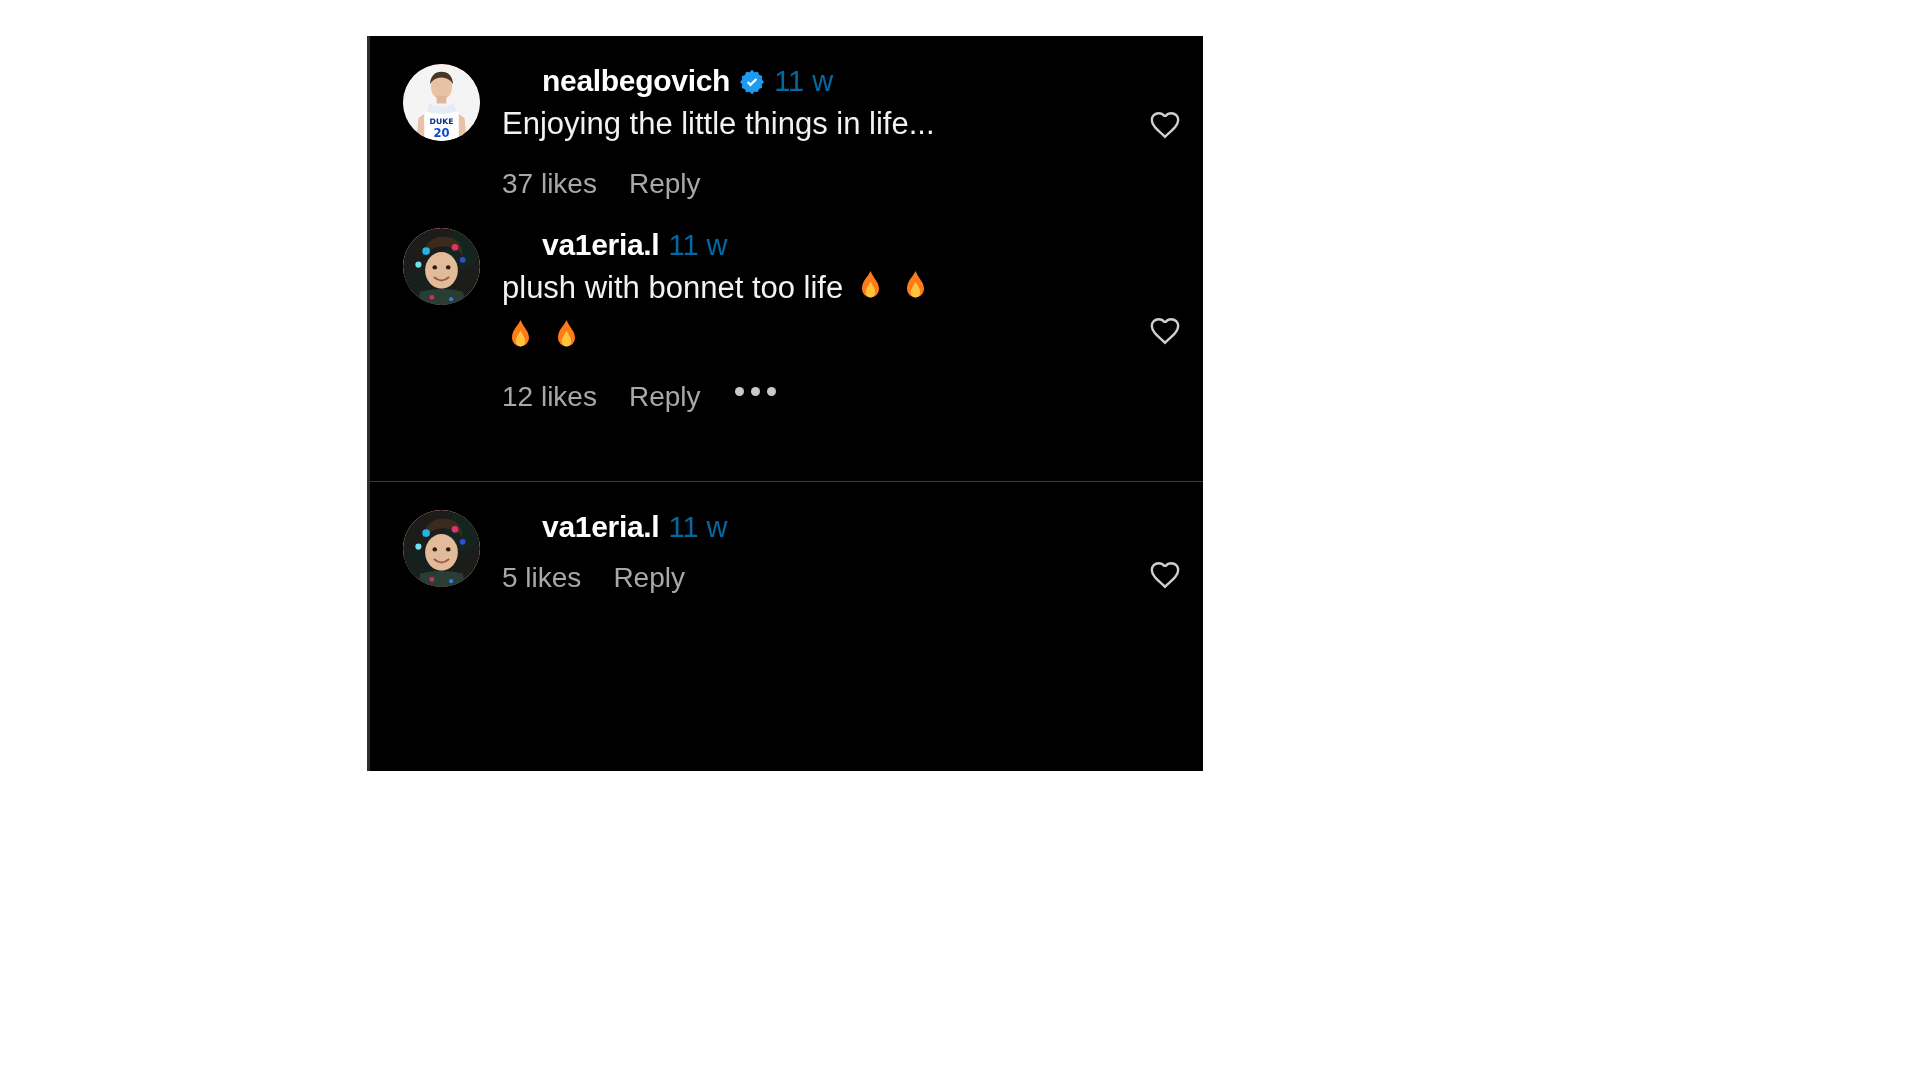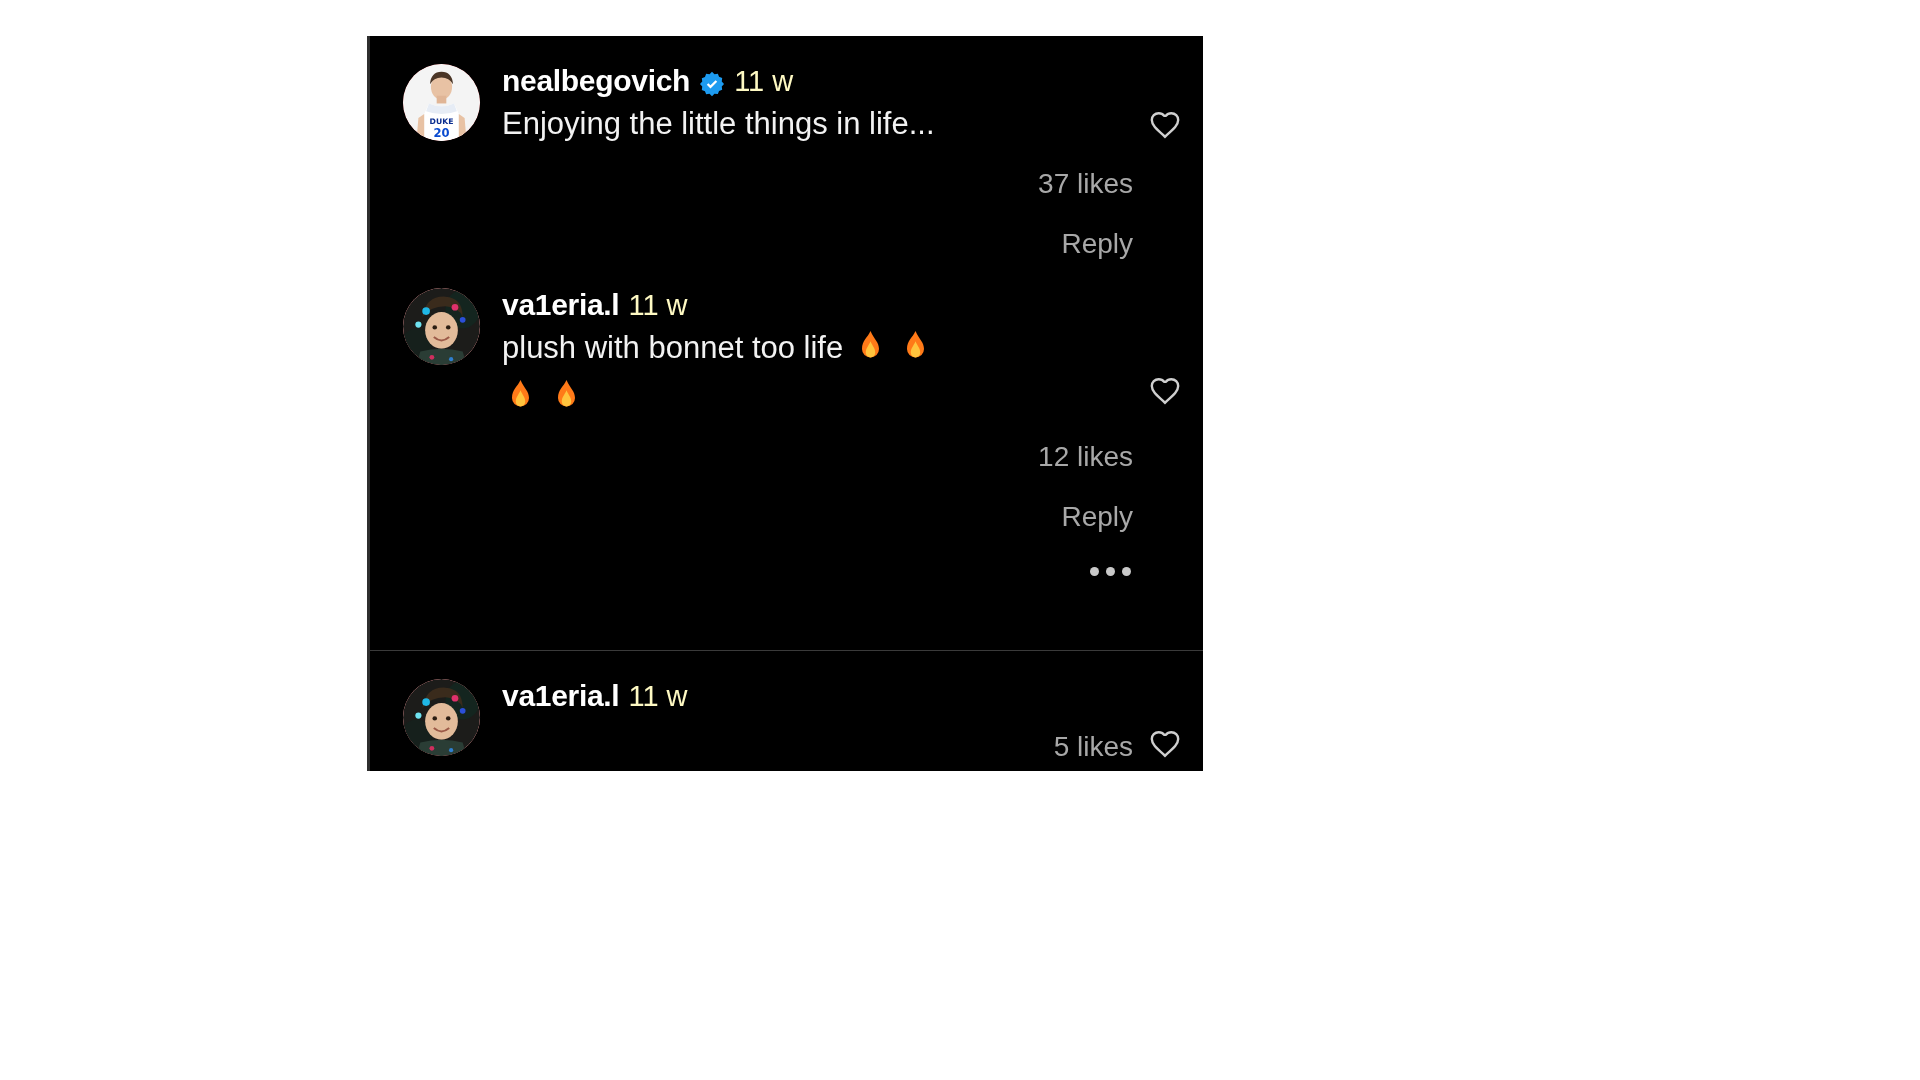--- a/index.html
+++ b/index.html
@@ -66,10 +66,11 @@
   
   .comment-head {
     display: flex;
-    align-items: flex-end;
+    align-items: center;
     gap: 9px;
     line-height: 1;
     flex-wrap: wrap;
+    margin-left: 40px;
   }
 
   .username {

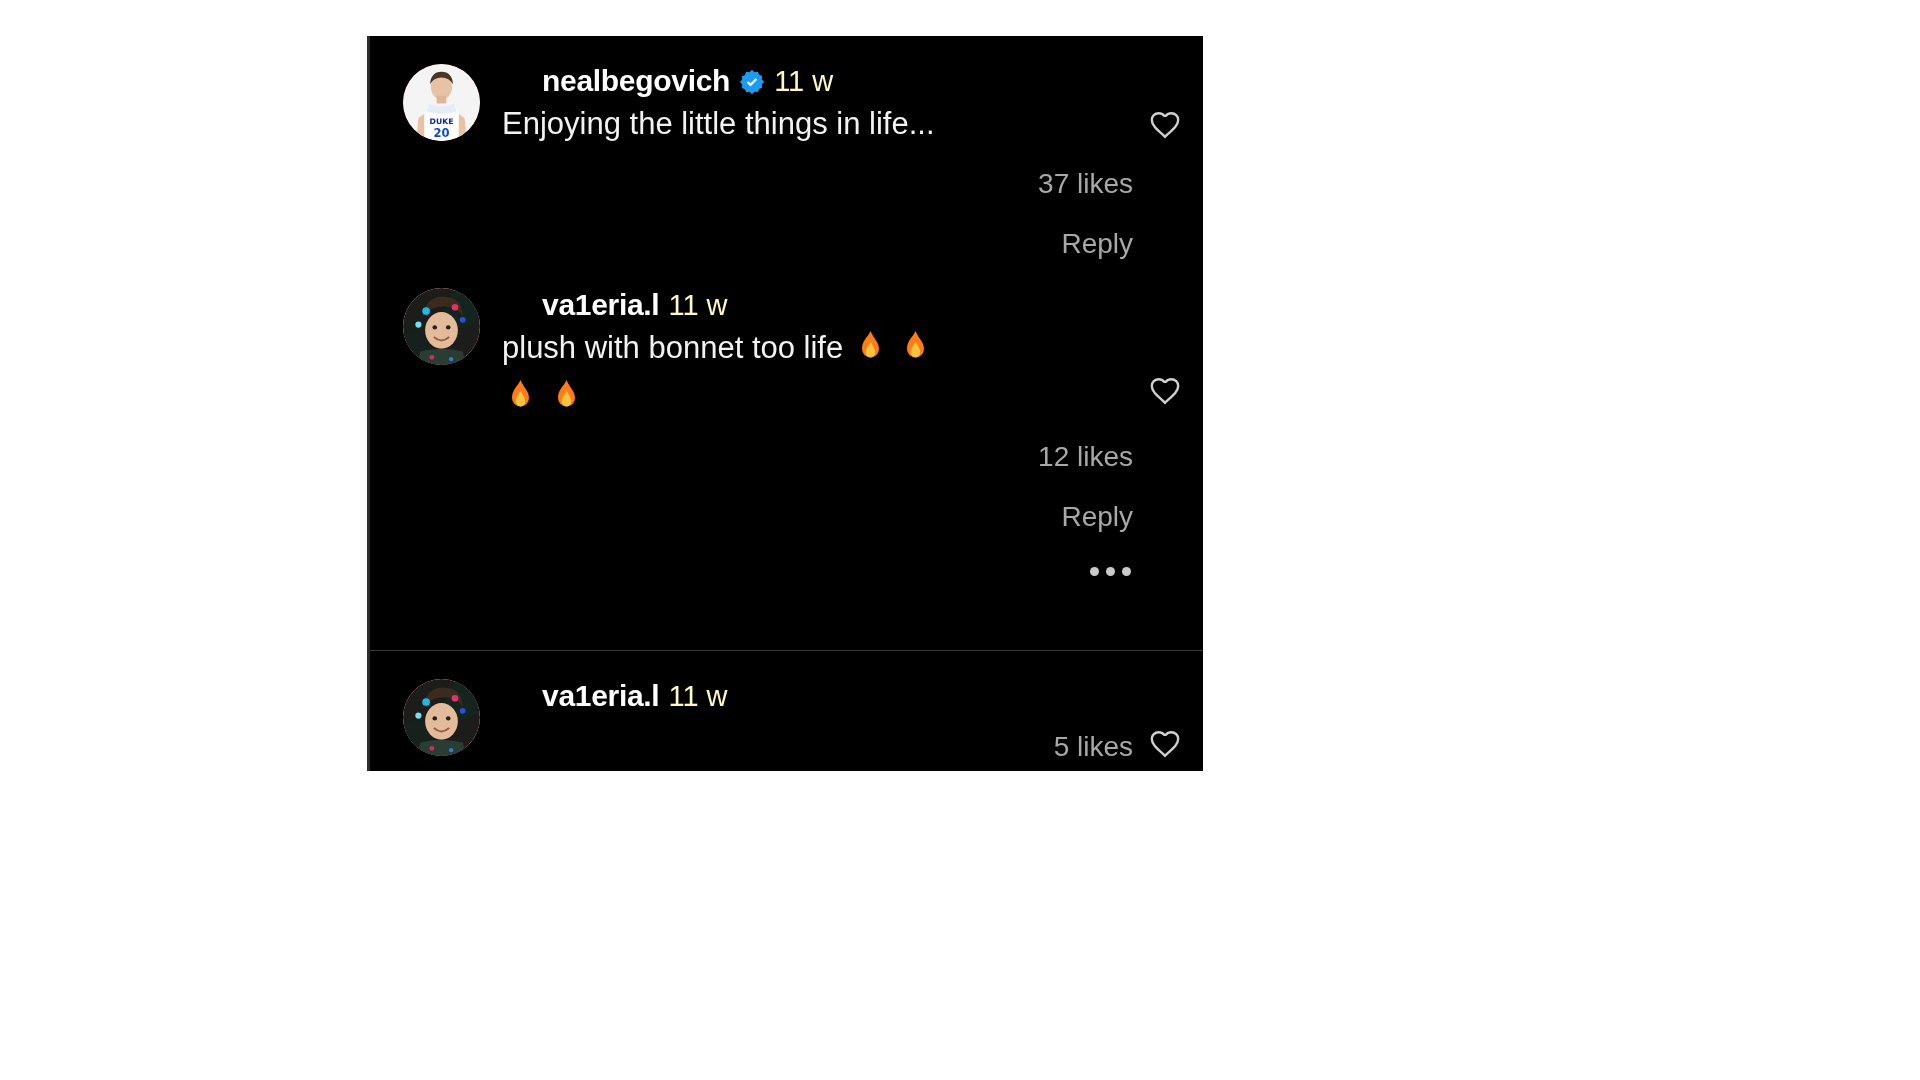--- a/index.html
+++ b/index.html
@@ -92,7 +92,7 @@
   .verified-badge svg { display: block; width: 100%; height: 100%; }
 
   .timestamp {
-    color: #fef9c3;
+    color: #0369a1;
     font-size: 29px;
     white-space: nowrap;
   }

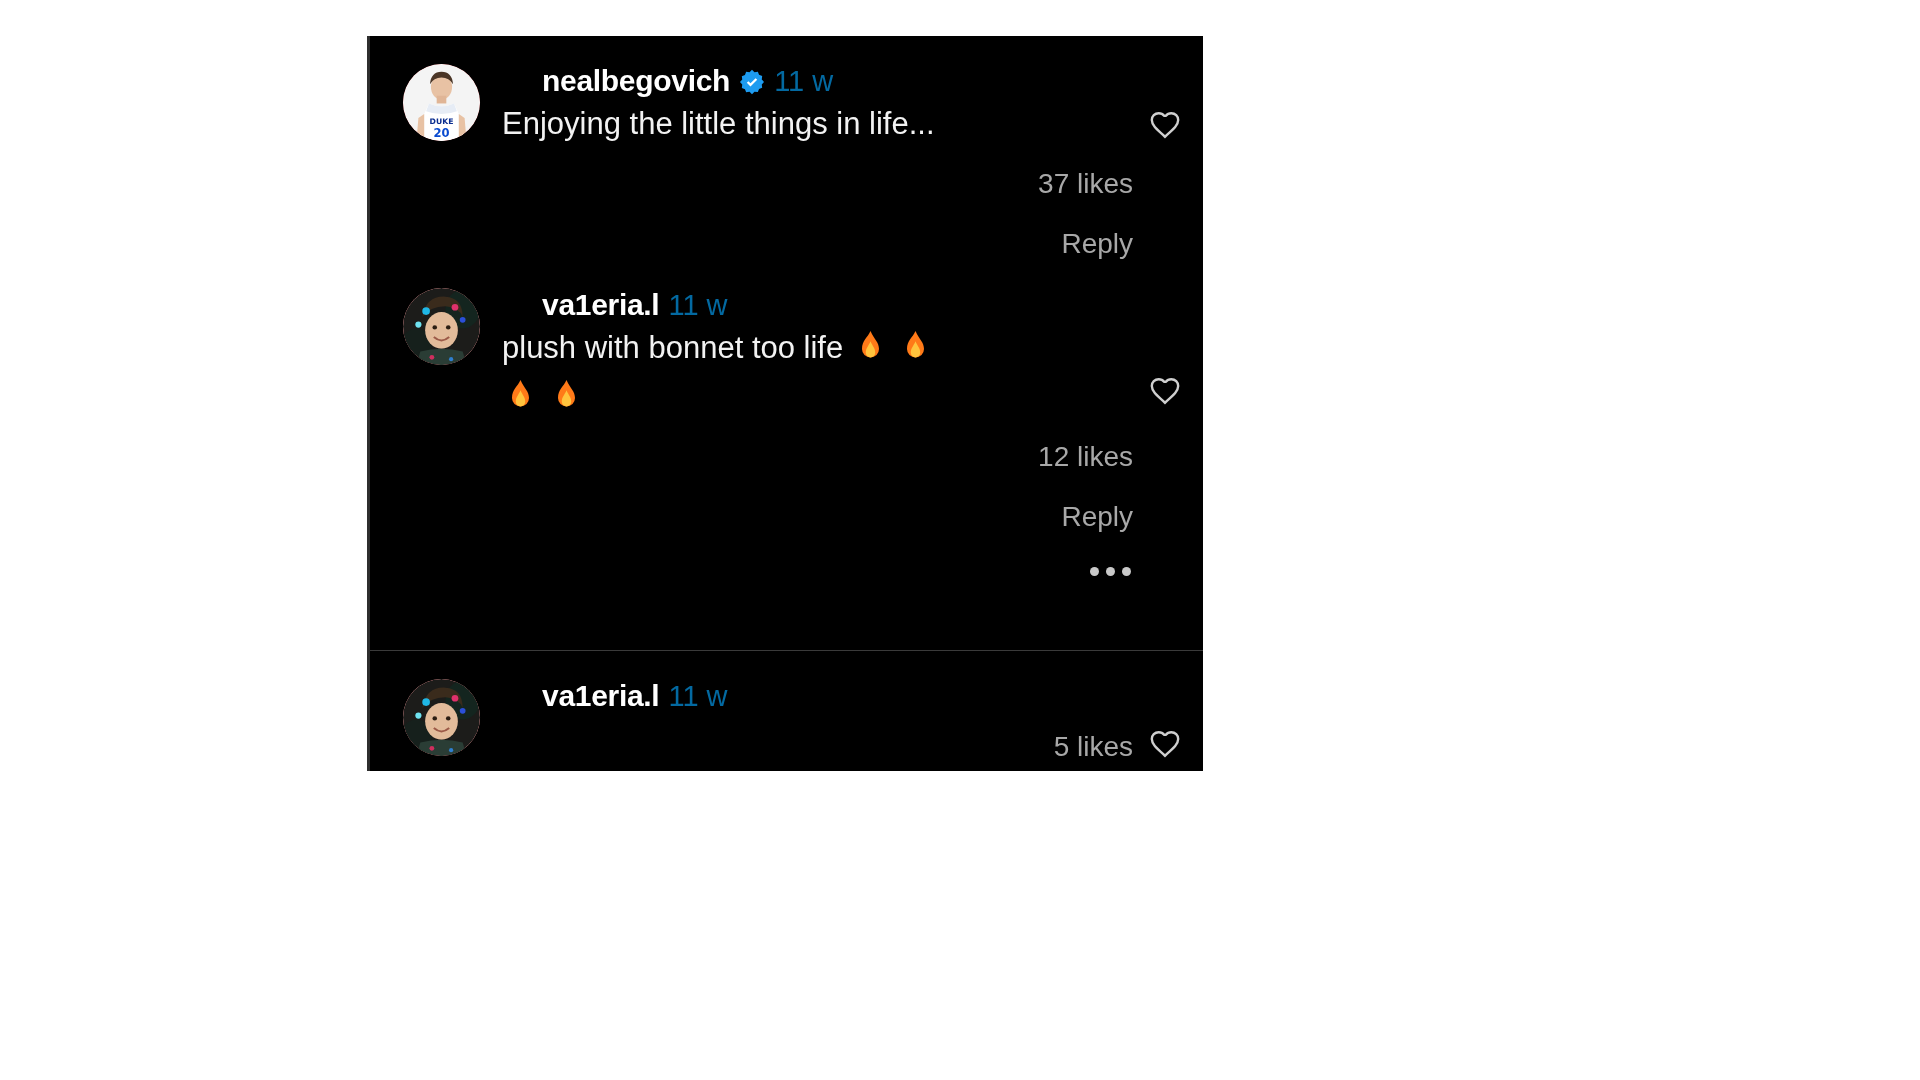--- a/index.html
+++ b/index.html
@@ -118,10 +118,9 @@
   
   .comment-meta {
     display: flex;
-    align-items: flex-end;
+    align-items: flex-start;
     gap: 32px;
     margin-top: 22px;
-    flex-direction: column;
   }
 
   .likes-count,

